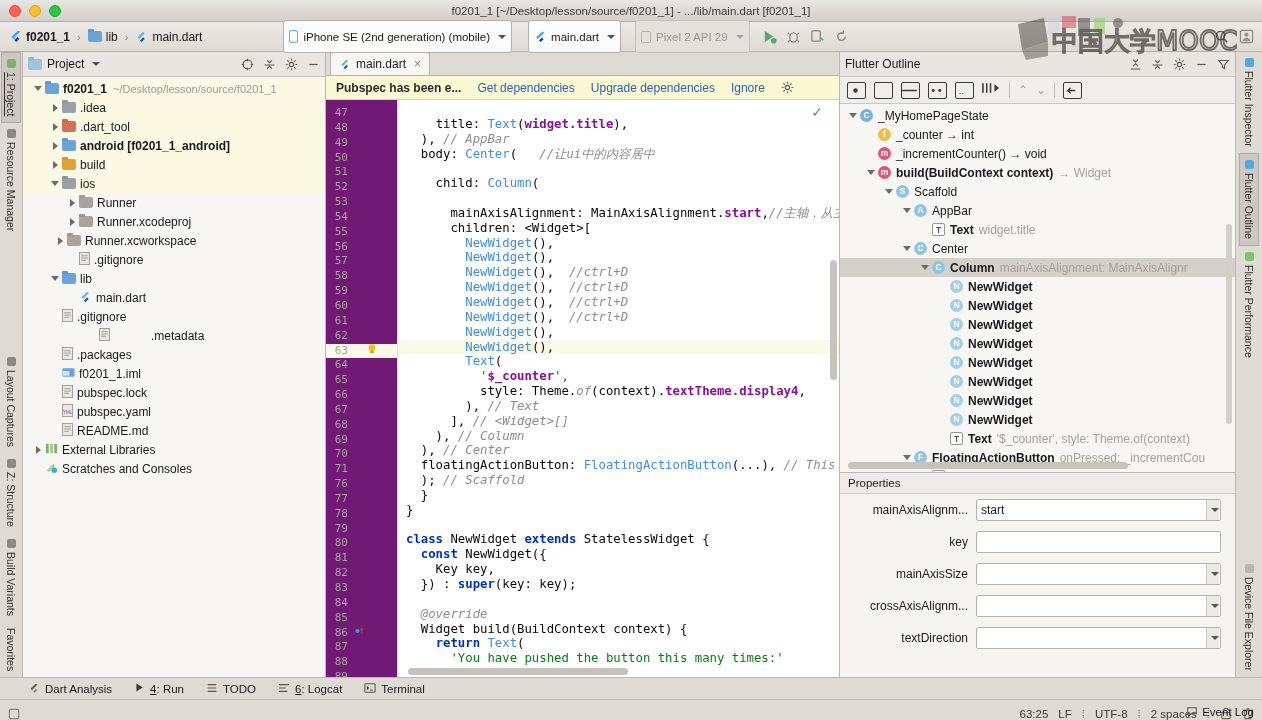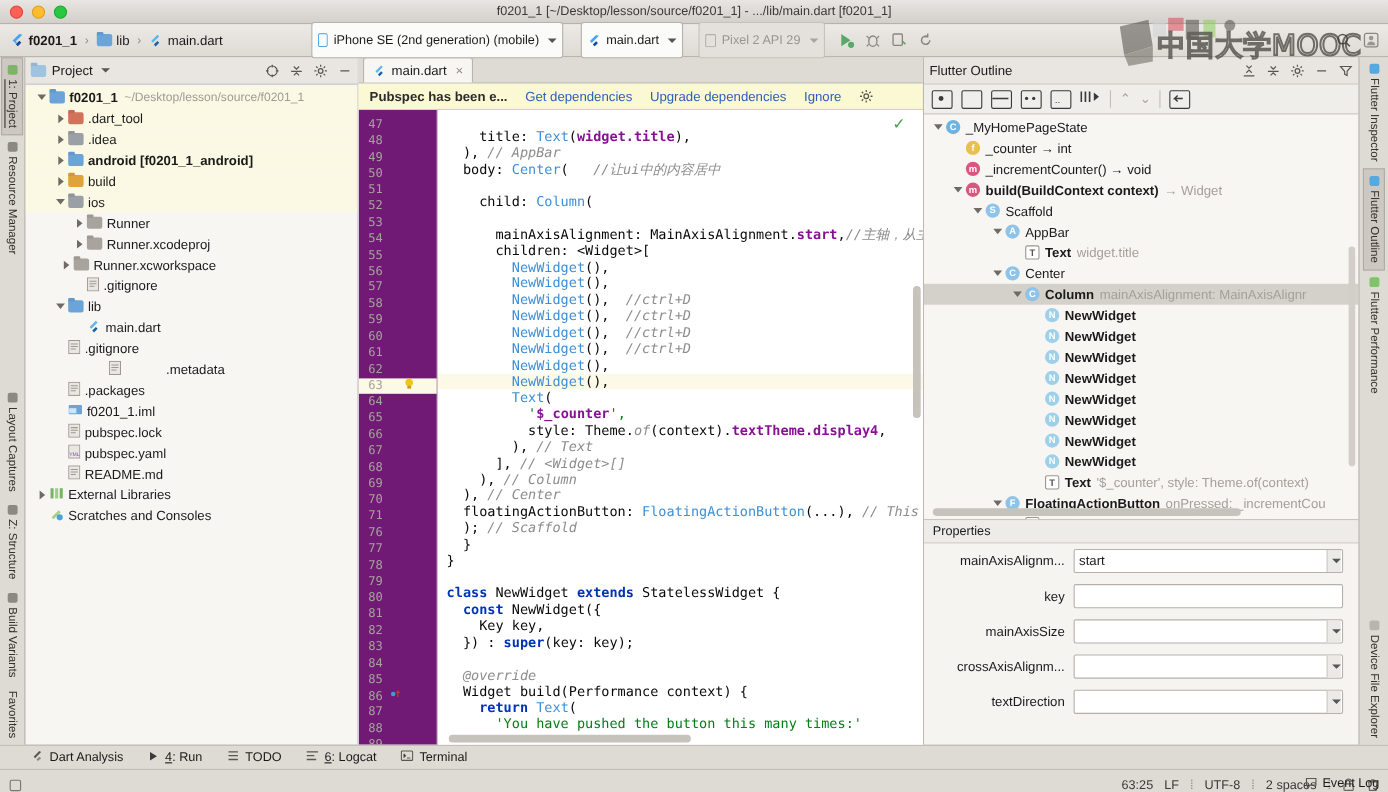--- a/index.html
+++ b/index.html
@@ -364,15 +364,15 @@
             <span class="tw">
               <span class="tri"></span>
             </span>
+            <span class="folder" style="background: rgb(154, 160, 166);"></span>
+            <span class="tlabel">.idea</span>
+          </div>
+          <div class="trow hl" style="padding-left: 25px;">
+            <span class="tw">
+              <span class="tri"></span>
+            </span>
             <span class="folder" style="background: rgb(212, 113, 91);"></span>
             <span class="tlabel">.dart_tool</span>
-          </div>
-          <div class="trow hl" style="padding-left: 25px;">
-            <span class="tw">
-              <span class="tri"></span>
-            </span>
-            <span class="folder" style="background: rgb(154, 160, 166);"></span>
-            <span class="tlabel">.idea</span>
           </div>
           <div class="trow hl" style="padding-left: 25px;">
             <span class="tw">

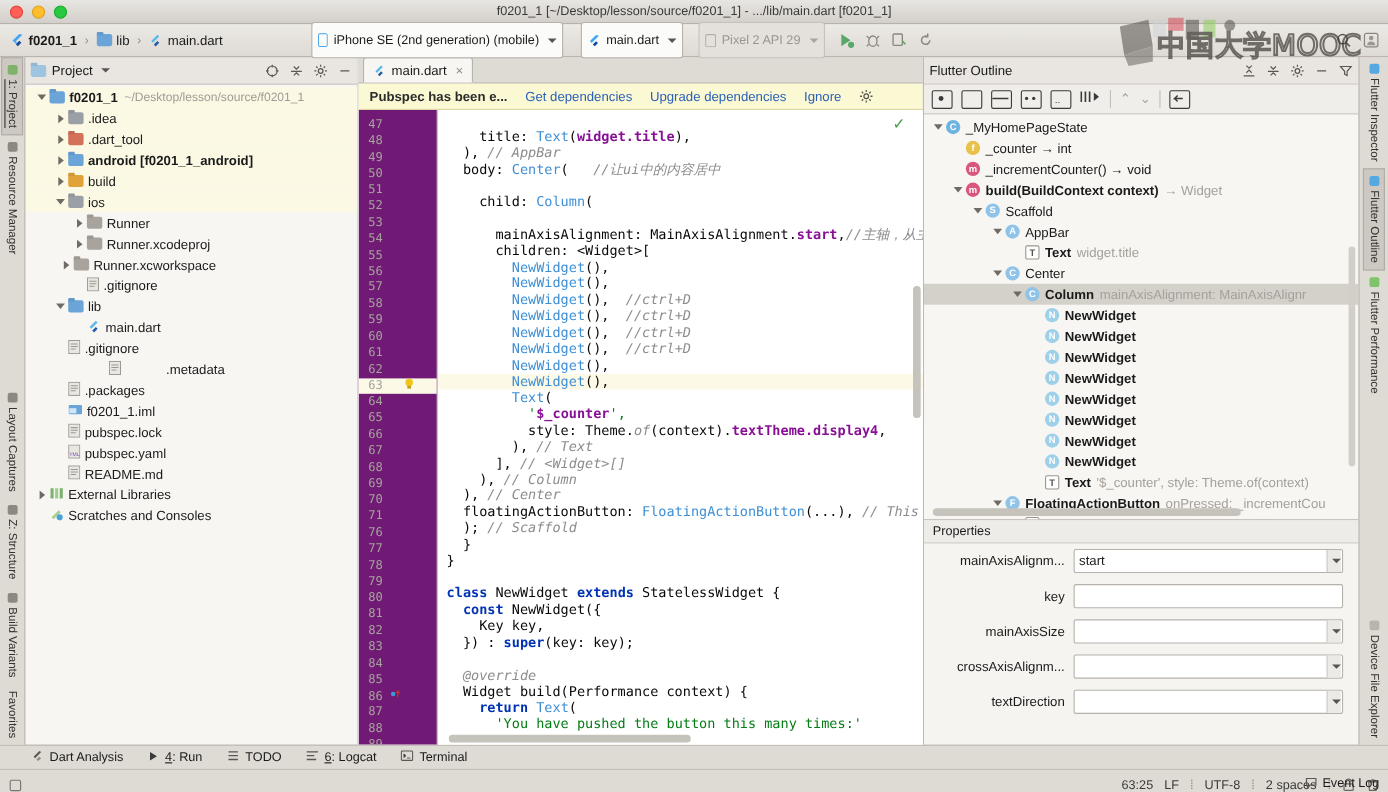--- a/index.html
+++ b/index.html
@@ -704,7 +704,7 @@
             <div class="cline"><span class="pln">  }) : </span><span class="kw">super</span><span class="pln">(key: key);</span></div>
             <div class="cline">&nbsp;</div>
             <div class="cline"><span class="cmt">  @override</span></div>
-            <div class="cline"><span class="pln">  Widget build(Performance context) {</span></div>
+            <div class="cline"><span class="pln">  Widget build(BuildContext context) {</span></div>
             <div class="cline"><span class="pln">    </span><span class="kw">return </span><span class="cls">Text</span><span class="pln">(</span></div>
             <div class="cline"><span class="pln">      </span><span class="str">'You have pushed the button this many times:'</span></div>
             <div class="cline">&nbsp;</div>

